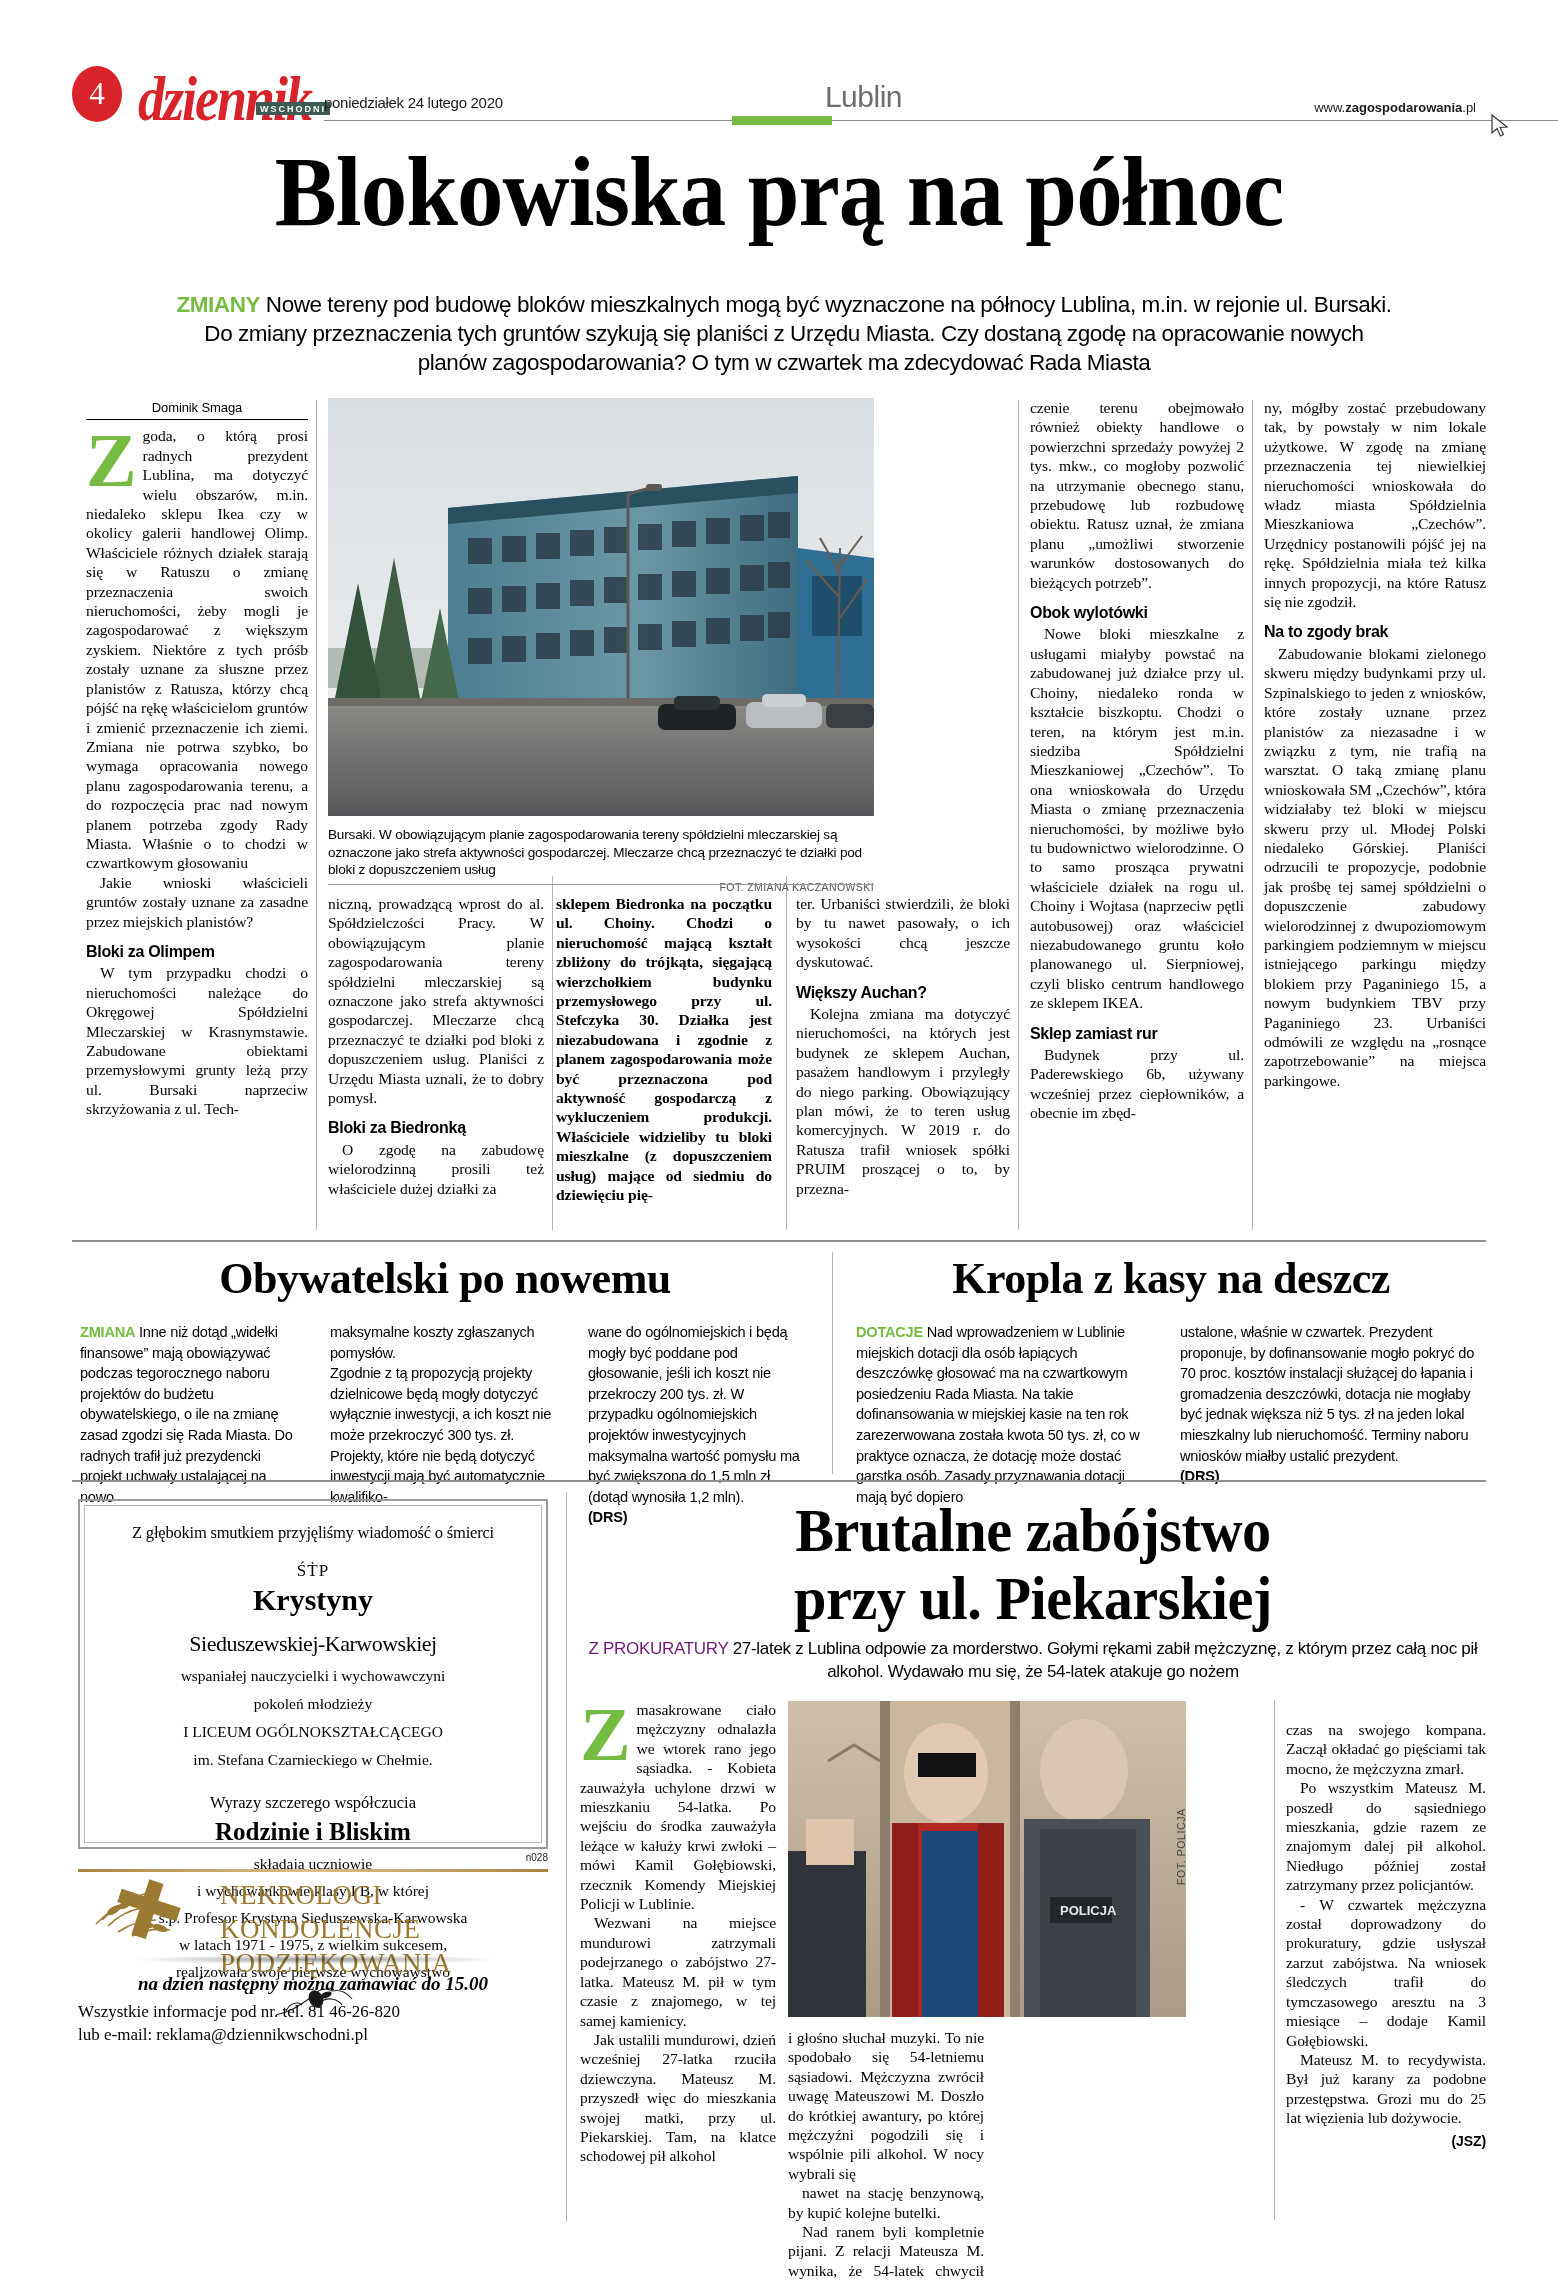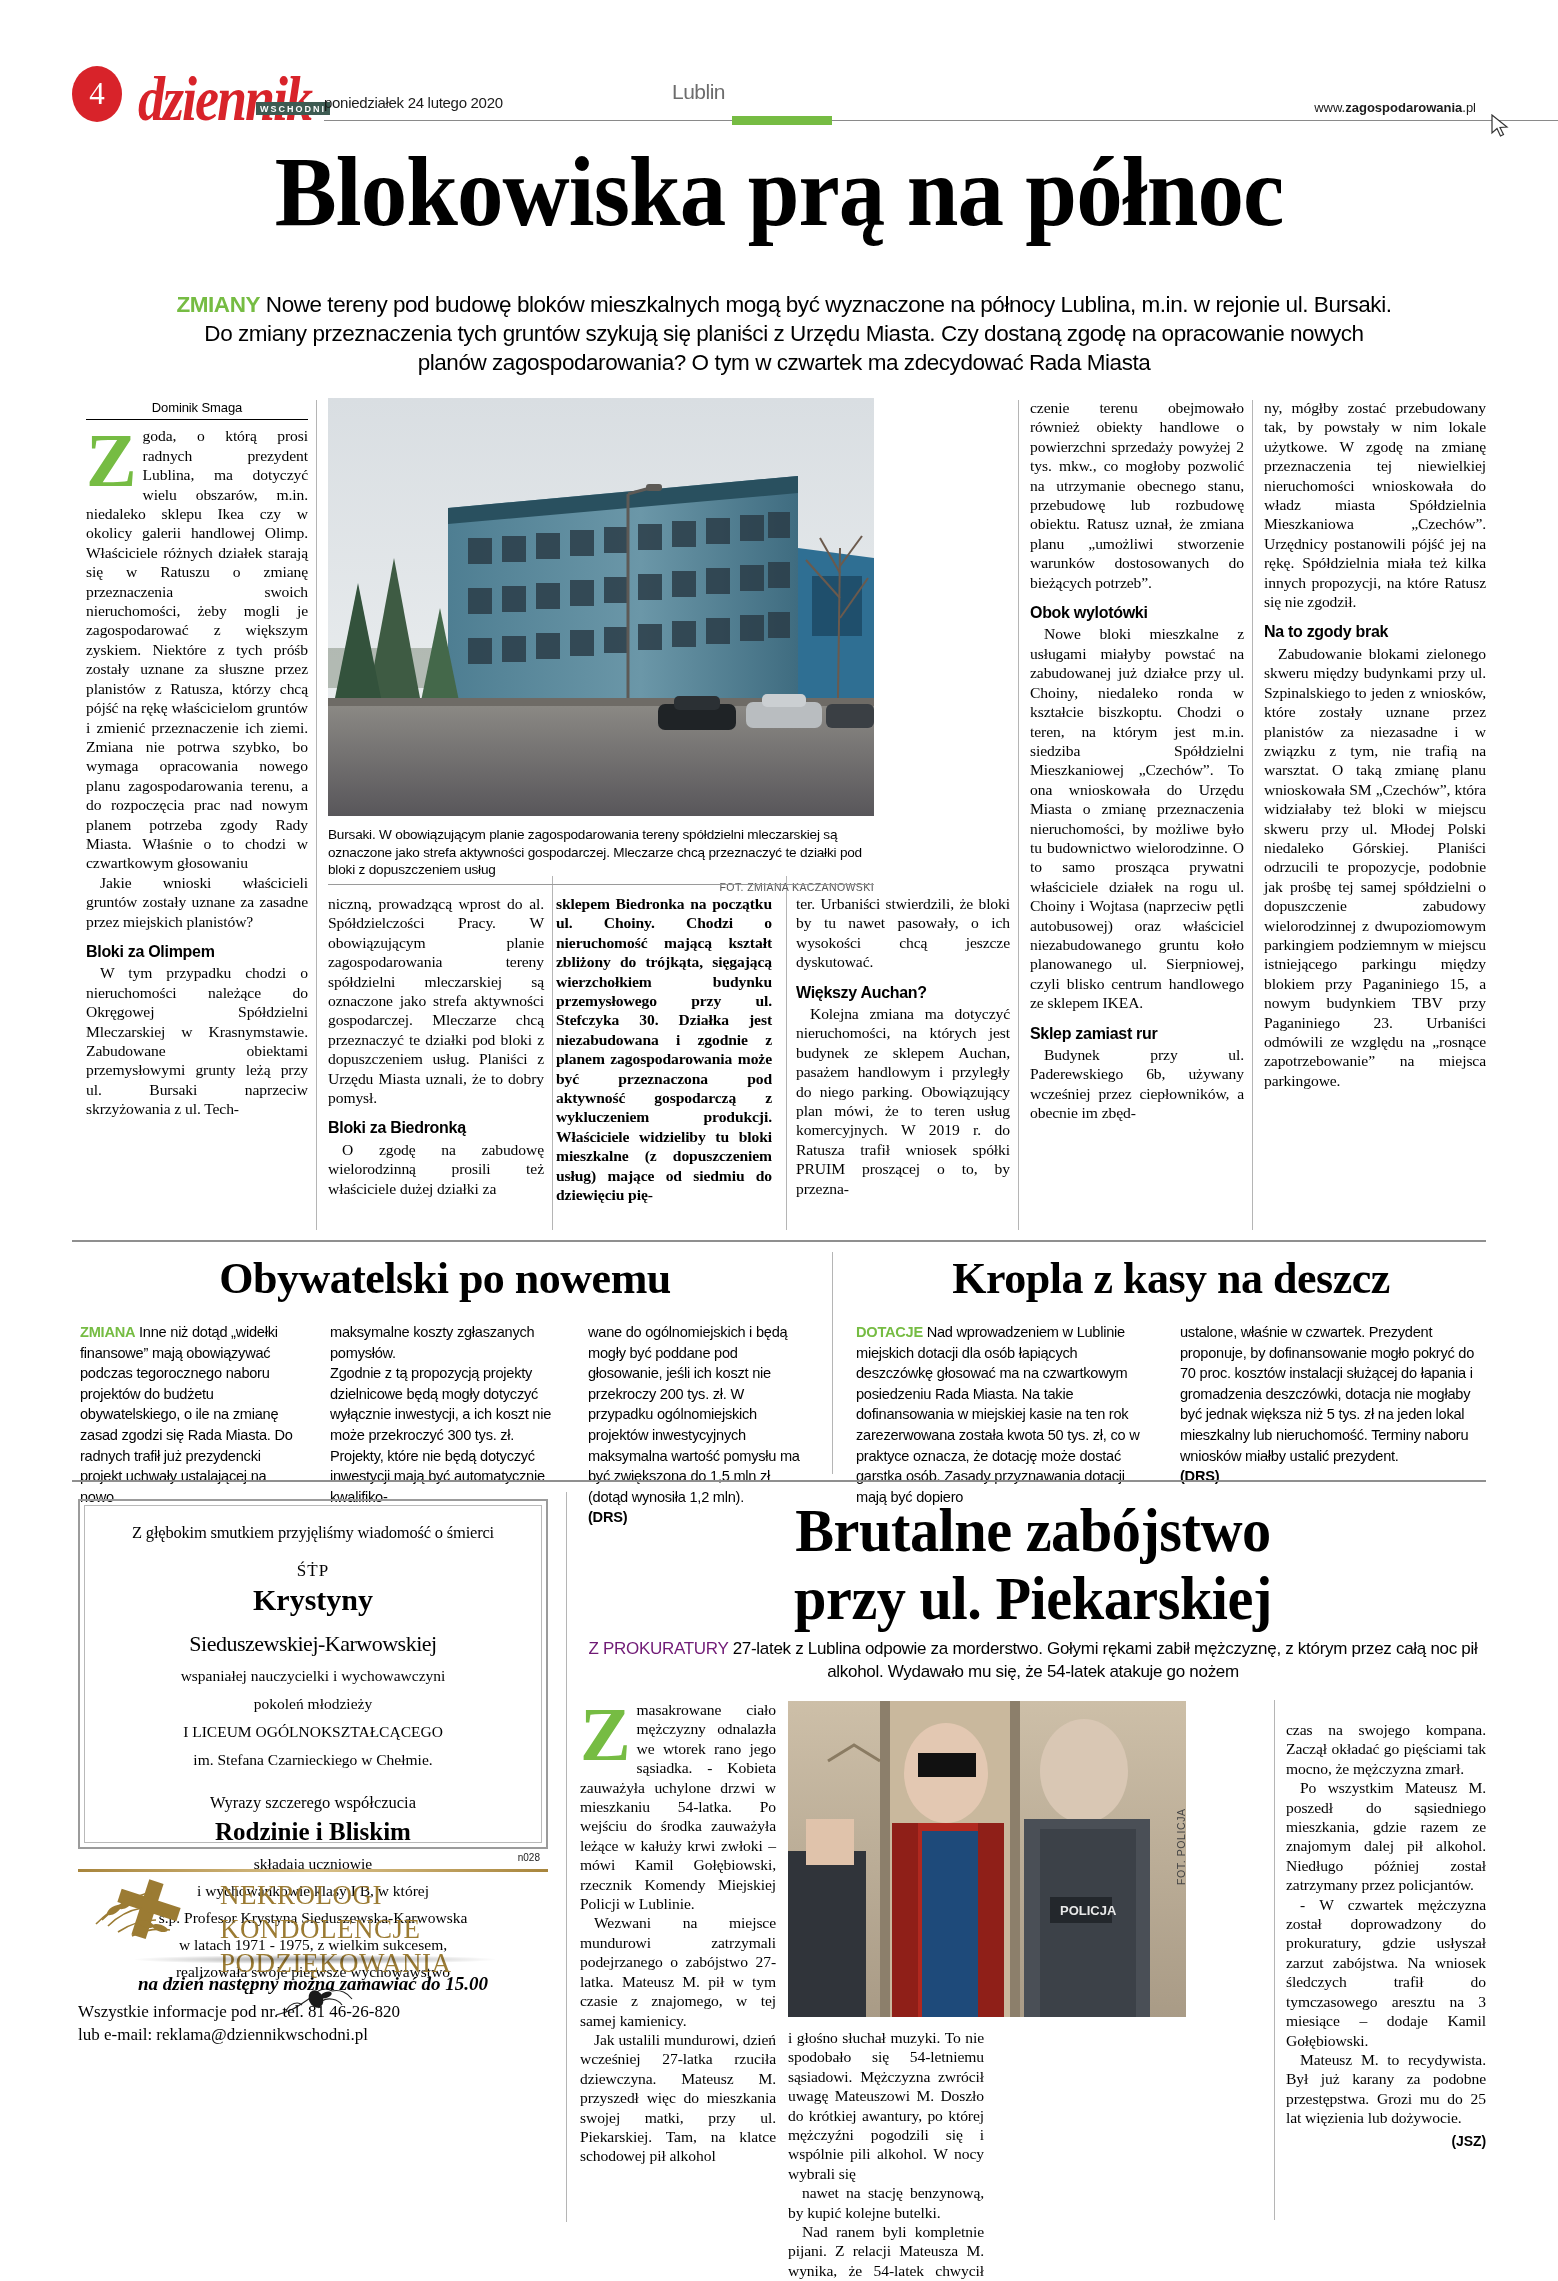--- a/index.html
+++ b/index.html
@@ -17,8 +17,8 @@
   .issue-date{position:absolute;left:252px;top:32px;font-family:"Liberation Sans",sans-serif;font-size:15px;color:#1a1a1a;
       letter-spacing:-0.3px;}
   .head-rule{position:absolute;left:252px;top:58px;width:1234px;height:1px;background:#8a8a8a;}
-  .section-name{position:absolute;left:600px;top:18px;width:230px;text-align:left;font-family:"Liberation Sans",sans-serif;
-      font-size:21px;color:#6d6d6d;letter-spacing:-0.5px;}
+  .section-name{position:absolute;left:600px;top:18px;width:230px;text-align:right;font-family:"Liberation Sans",sans-serif;
+      font-size:30px;color:#6d6d6d;letter-spacing:-0.5px;}
   .section-underline{position:absolute;left:660px;top:54px;width:100px;height:9px;background:#76bc43;}
   .site-url{position:absolute;right:10px;top:38px;font-family:"Liberation Sans",sans-serif;font-size:13px;color:#1a1a1a;}
   .site-url b{font-weight:bold;}

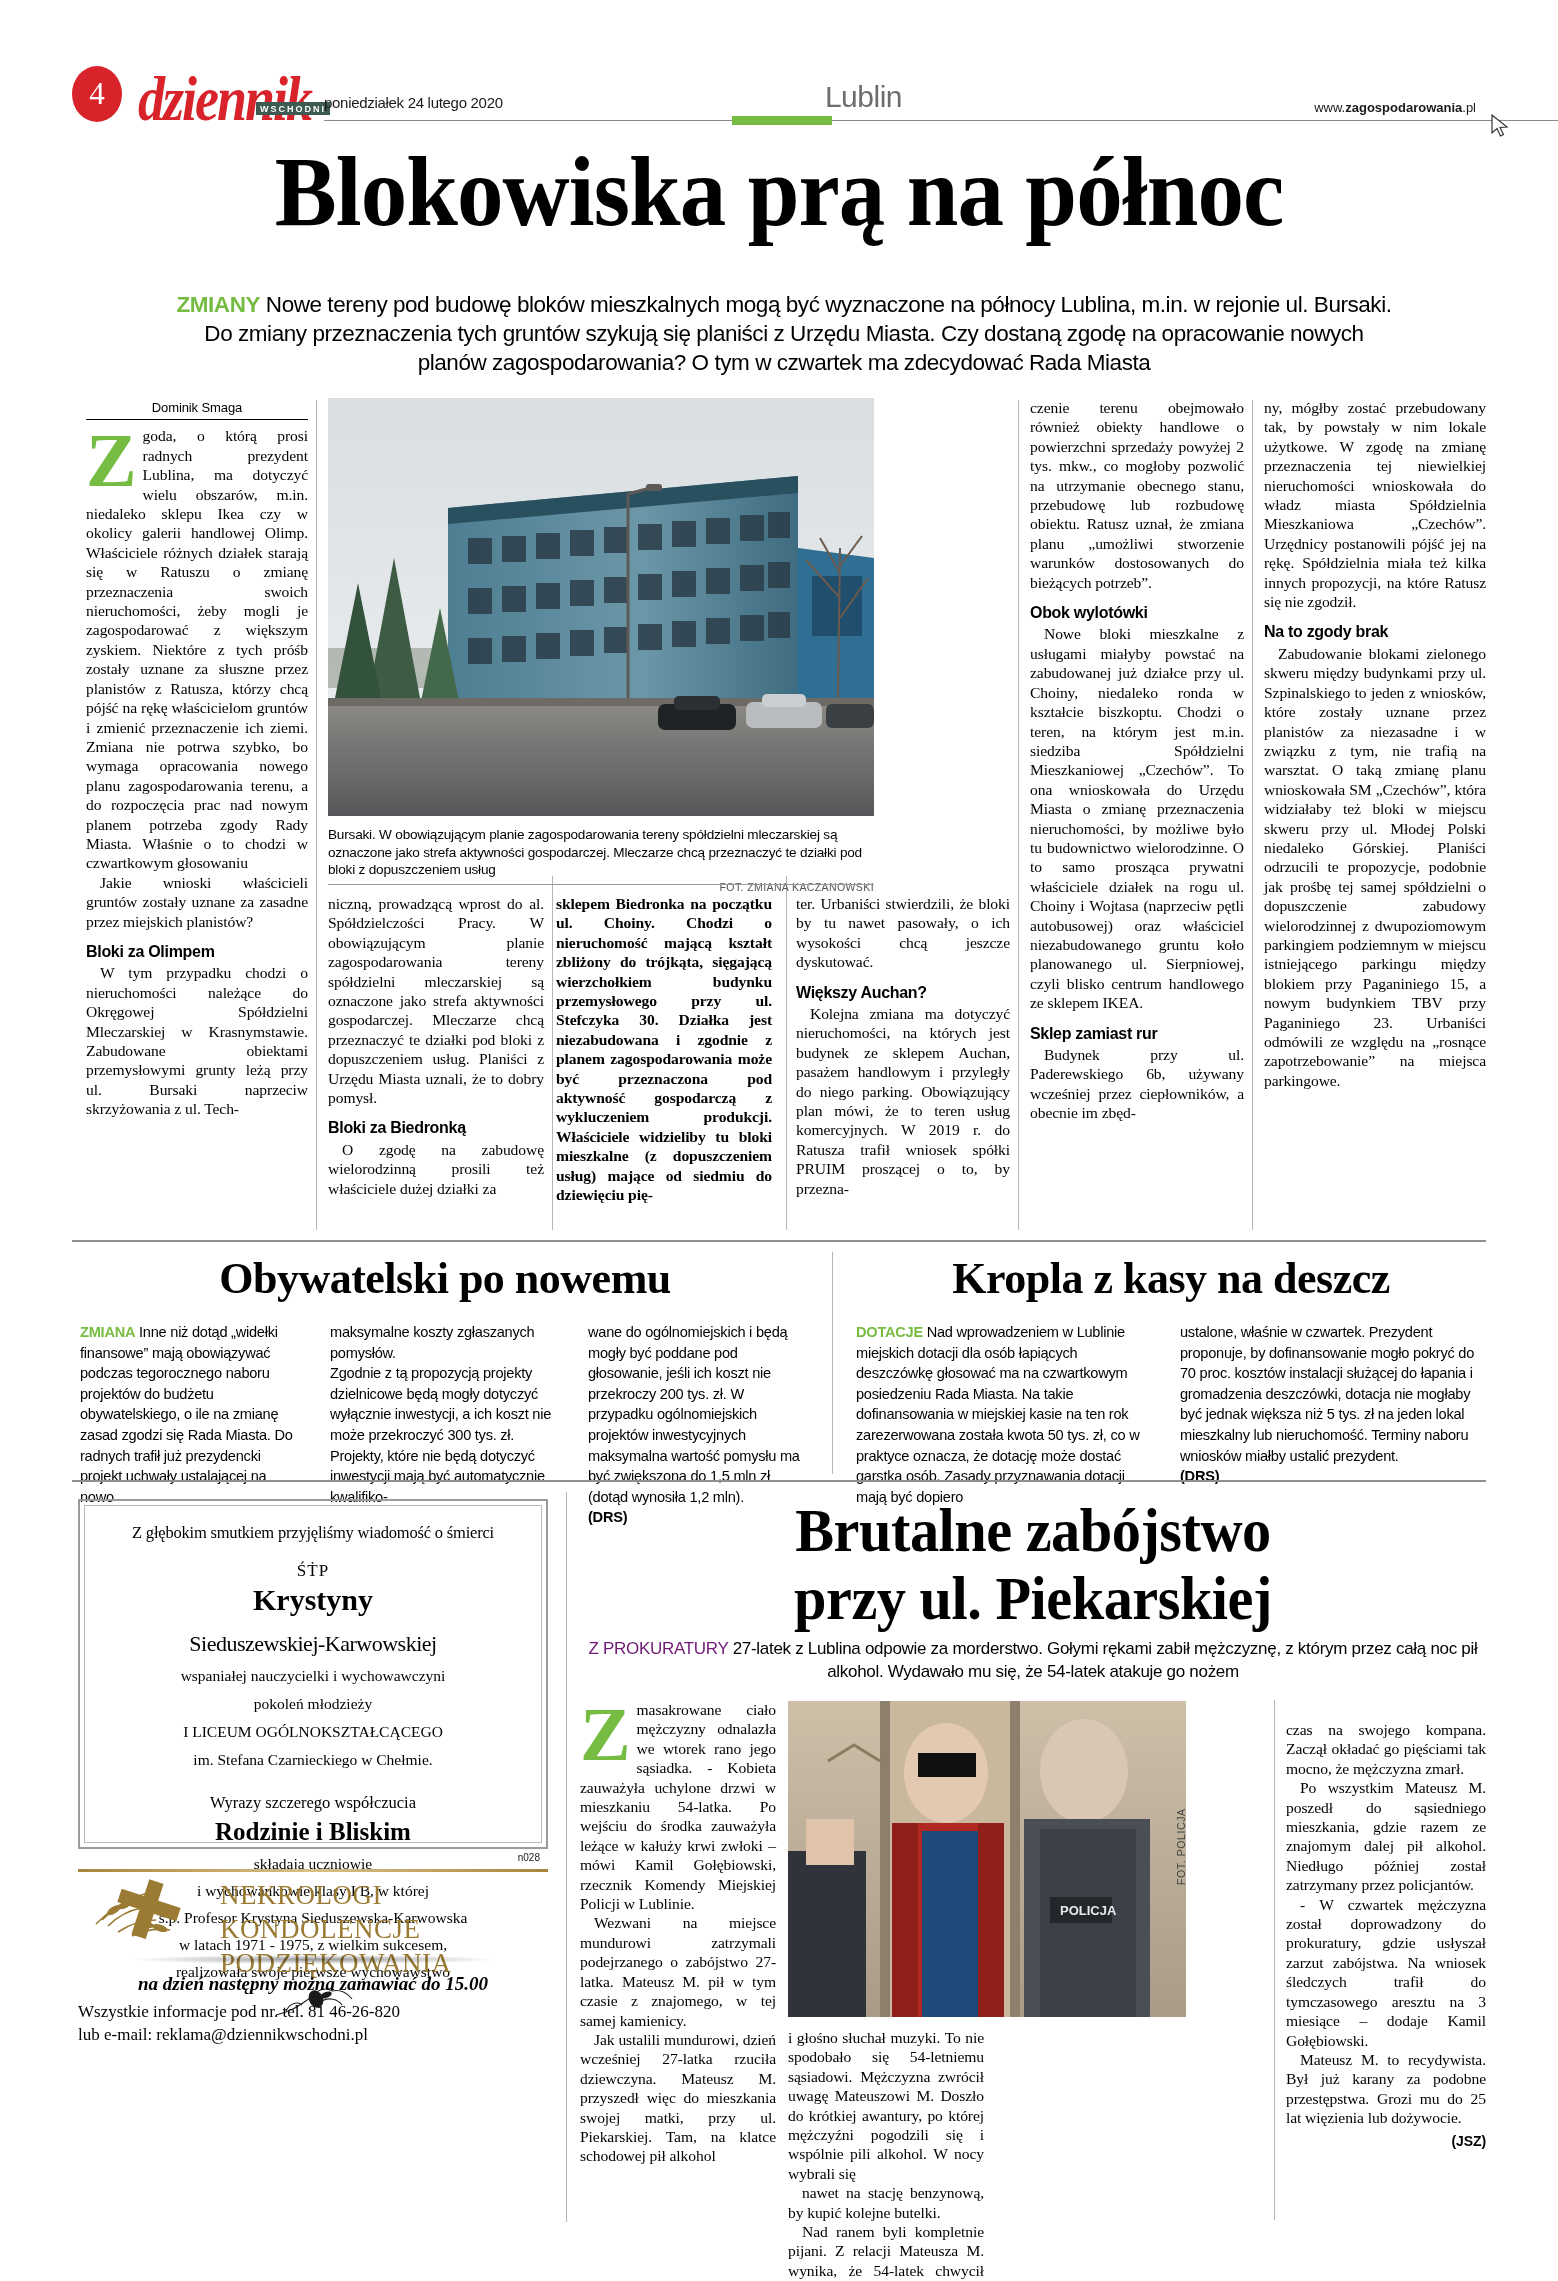--- a/index.html
+++ b/index.html
@@ -72,7 +72,7 @@
   .obit-fam{font-size:25px;font-weight:bold;margin-top:5px;}
   .obit-from{font-size:15.5px;margin-top:8px;line-height:19px;}
   .obit-flower{margin-top:4px;}
-  .obit-code{position:absolute;left:70px;top:1852px;width:470px;text-align:right;font-family:"Liberation Sans",sans-serif;
+  .obit-code{position:absolute;left:78px;top:1852px;width:470px;text-align:right;font-family:"Liberation Sans",sans-serif;
       font-size:10px;color:#222;}
 
   .nekro-rule{position:absolute;left:78px;top:1869px;width:470px;height:3px;

